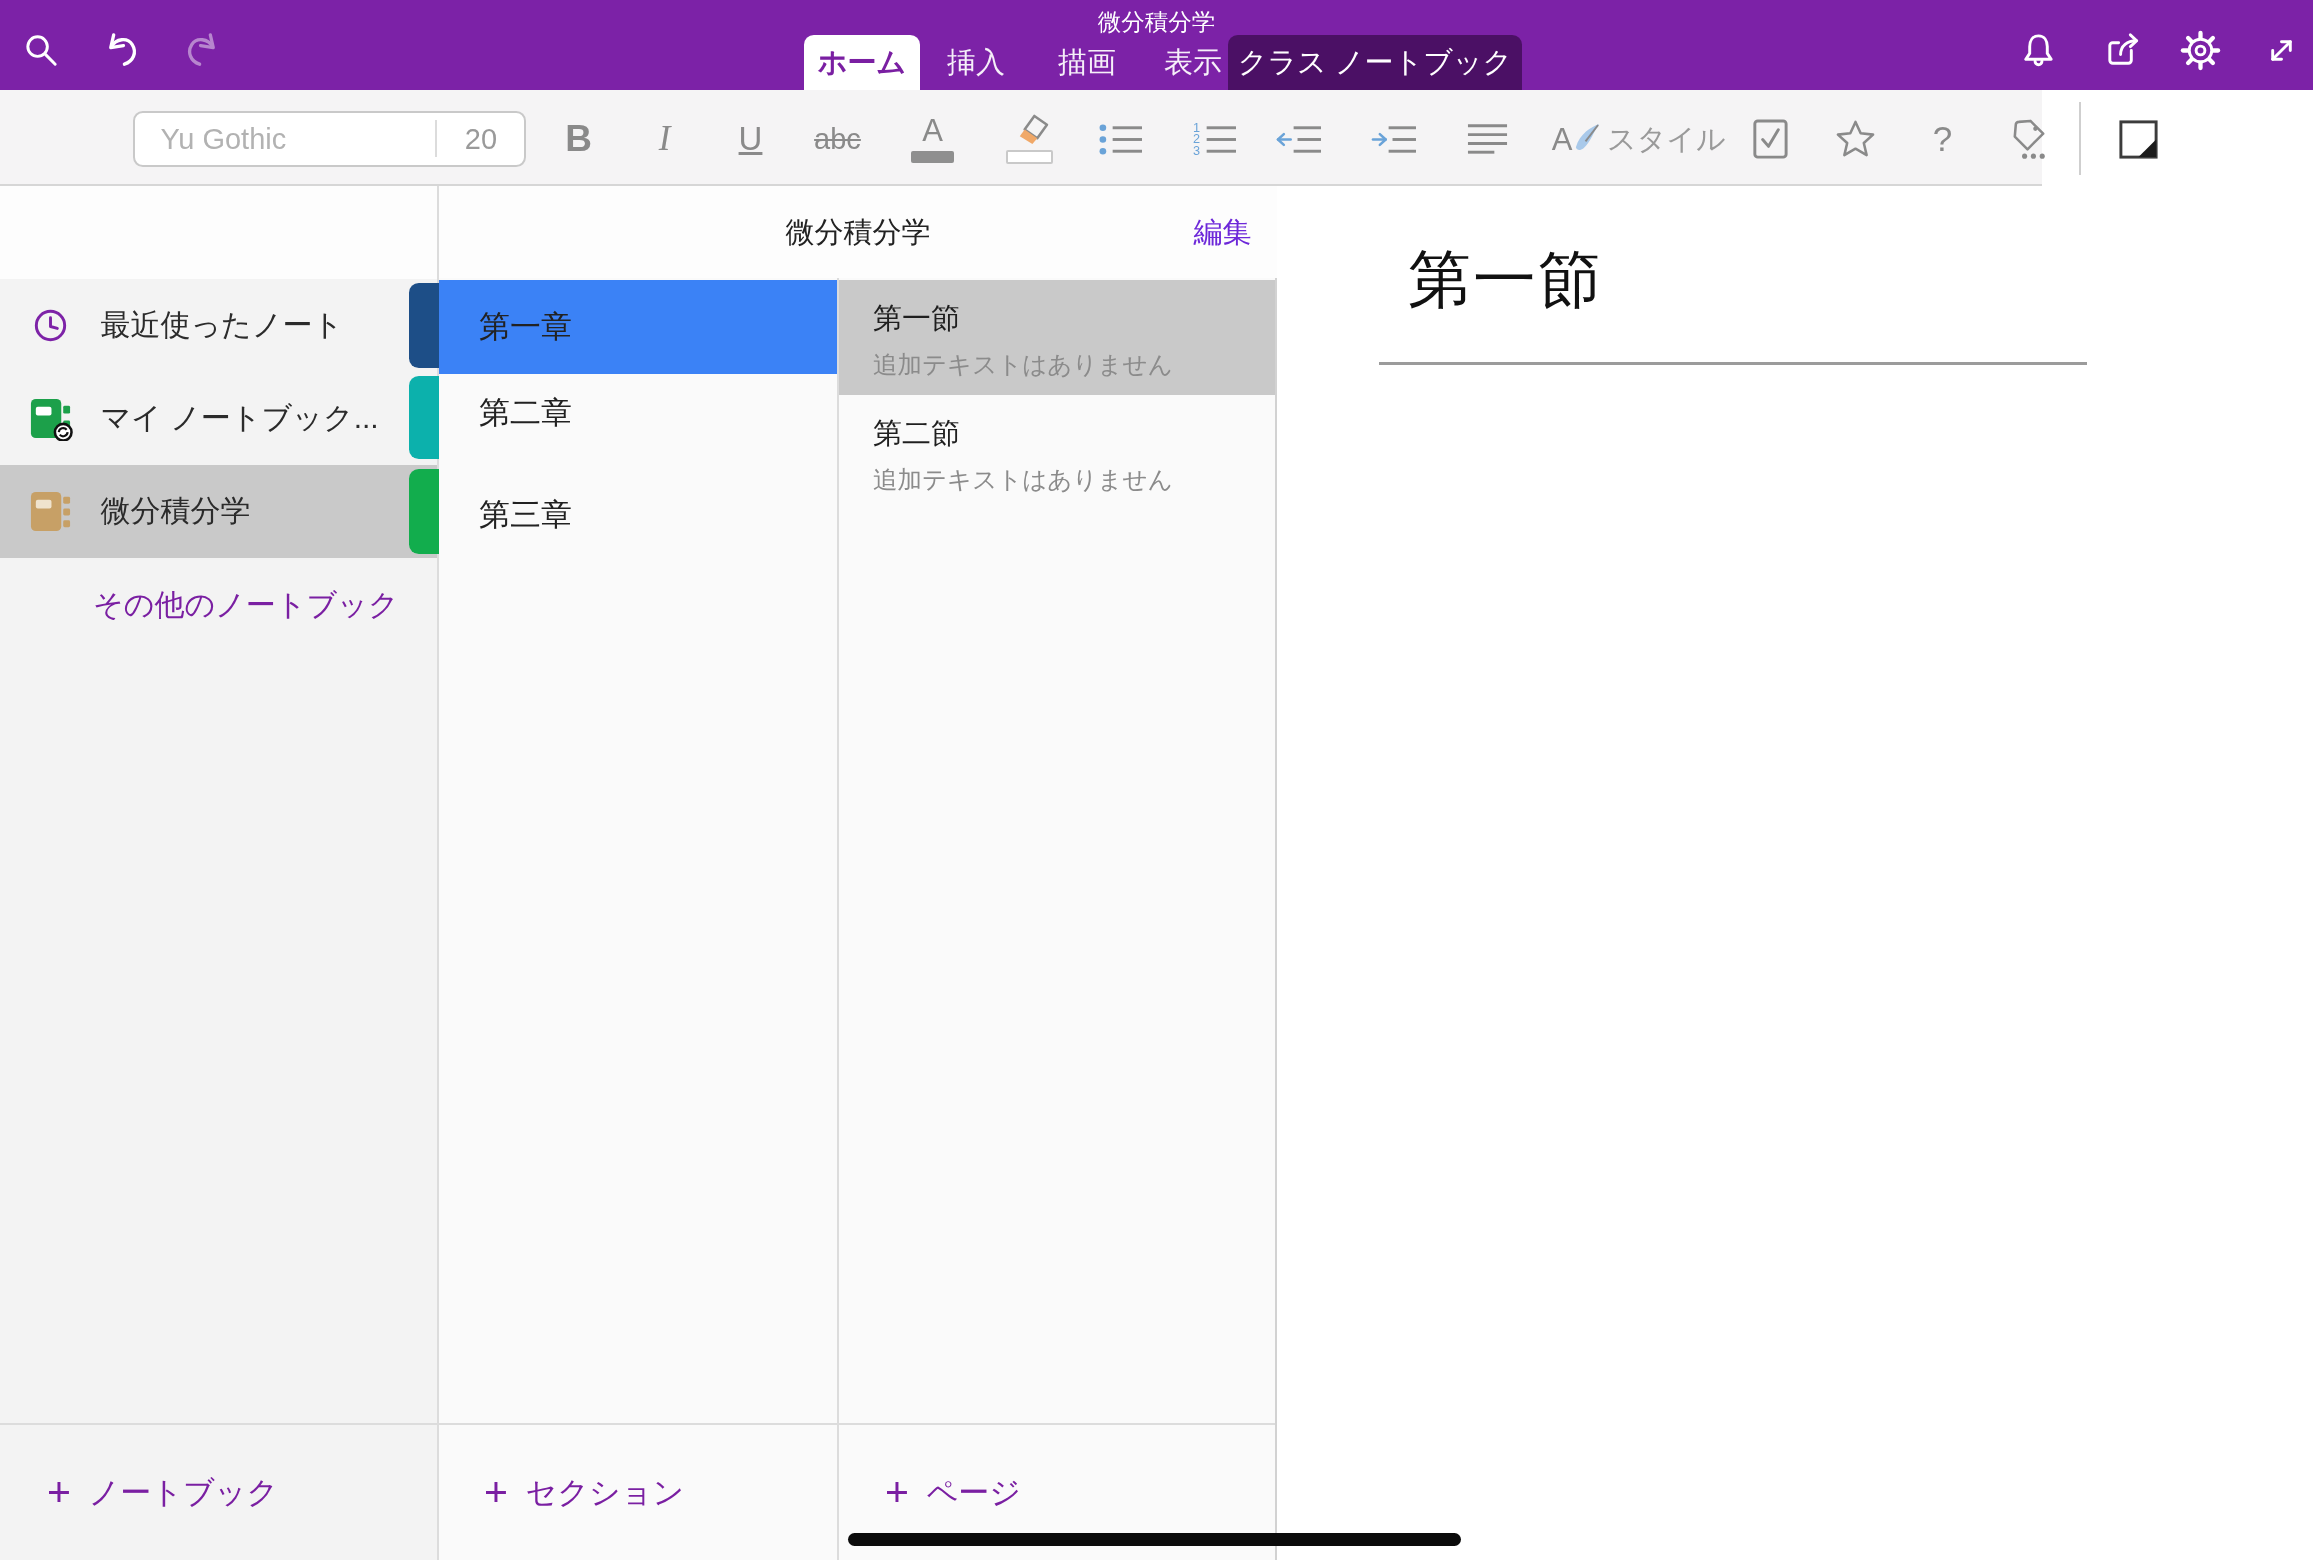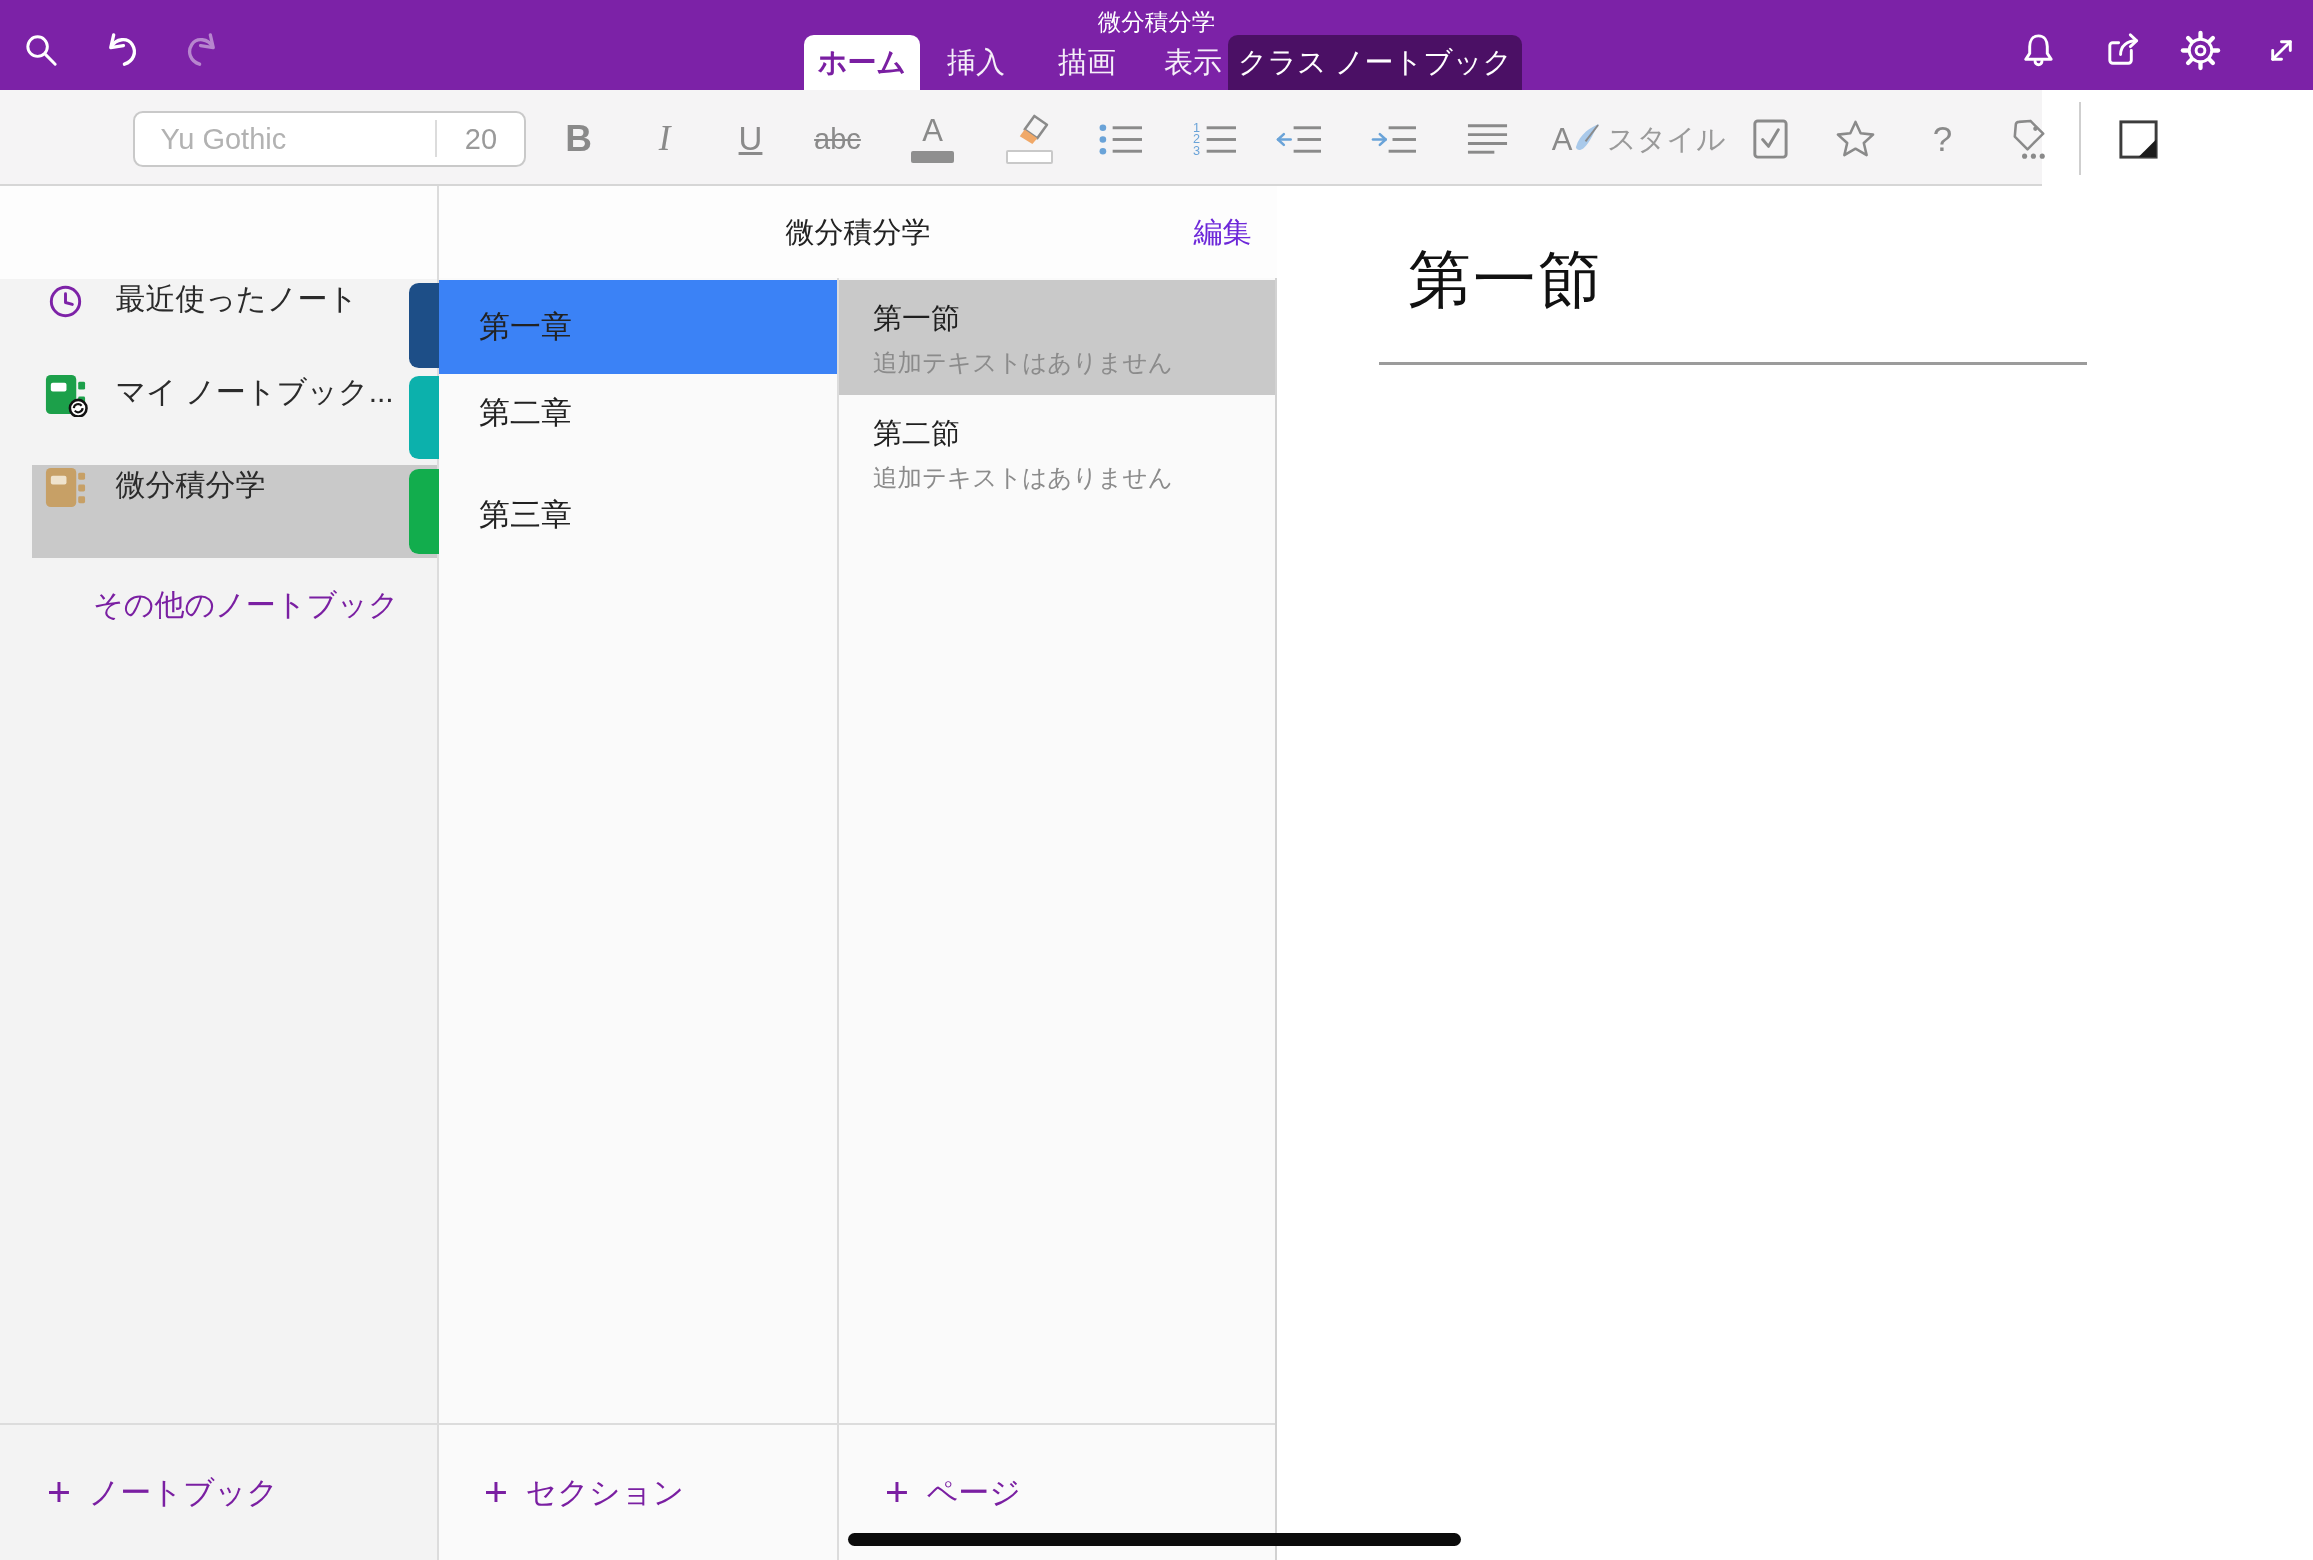--- a/index.html
+++ b/index.html
@@ -60,8 +60,8 @@
   #edit-btn { position:absolute; right:25.5px; top:0; height:92px; line-height:92px;
               font-size:29px; color:#6d28d9; cursor:pointer;margin-left:11px; }
 
-  .sb-row { position:absolute; left:0; width:439px; height:93px; display:flex; 
-            padding-left:11px; gap:27.4px; font-size:30px; color:#2b2b2b; cursor:pointer;margin-left:32px; }
+  .sb-row { position:absolute; left:0; width:439px; height:93px; display:flex; align-items:center;
+            padding-left:28px; gap:27.4px; font-size:30px; color:#2b2b2b; cursor:pointer; }
   .sb-row .nb-icon { width:45px; height:45px; flex:0 0 45px; }
   .sb-row.selected { background:#c9c9c9; }
   #more-notebooks { position:absolute; left:93px; top:372px; height:93px; line-height:93px;

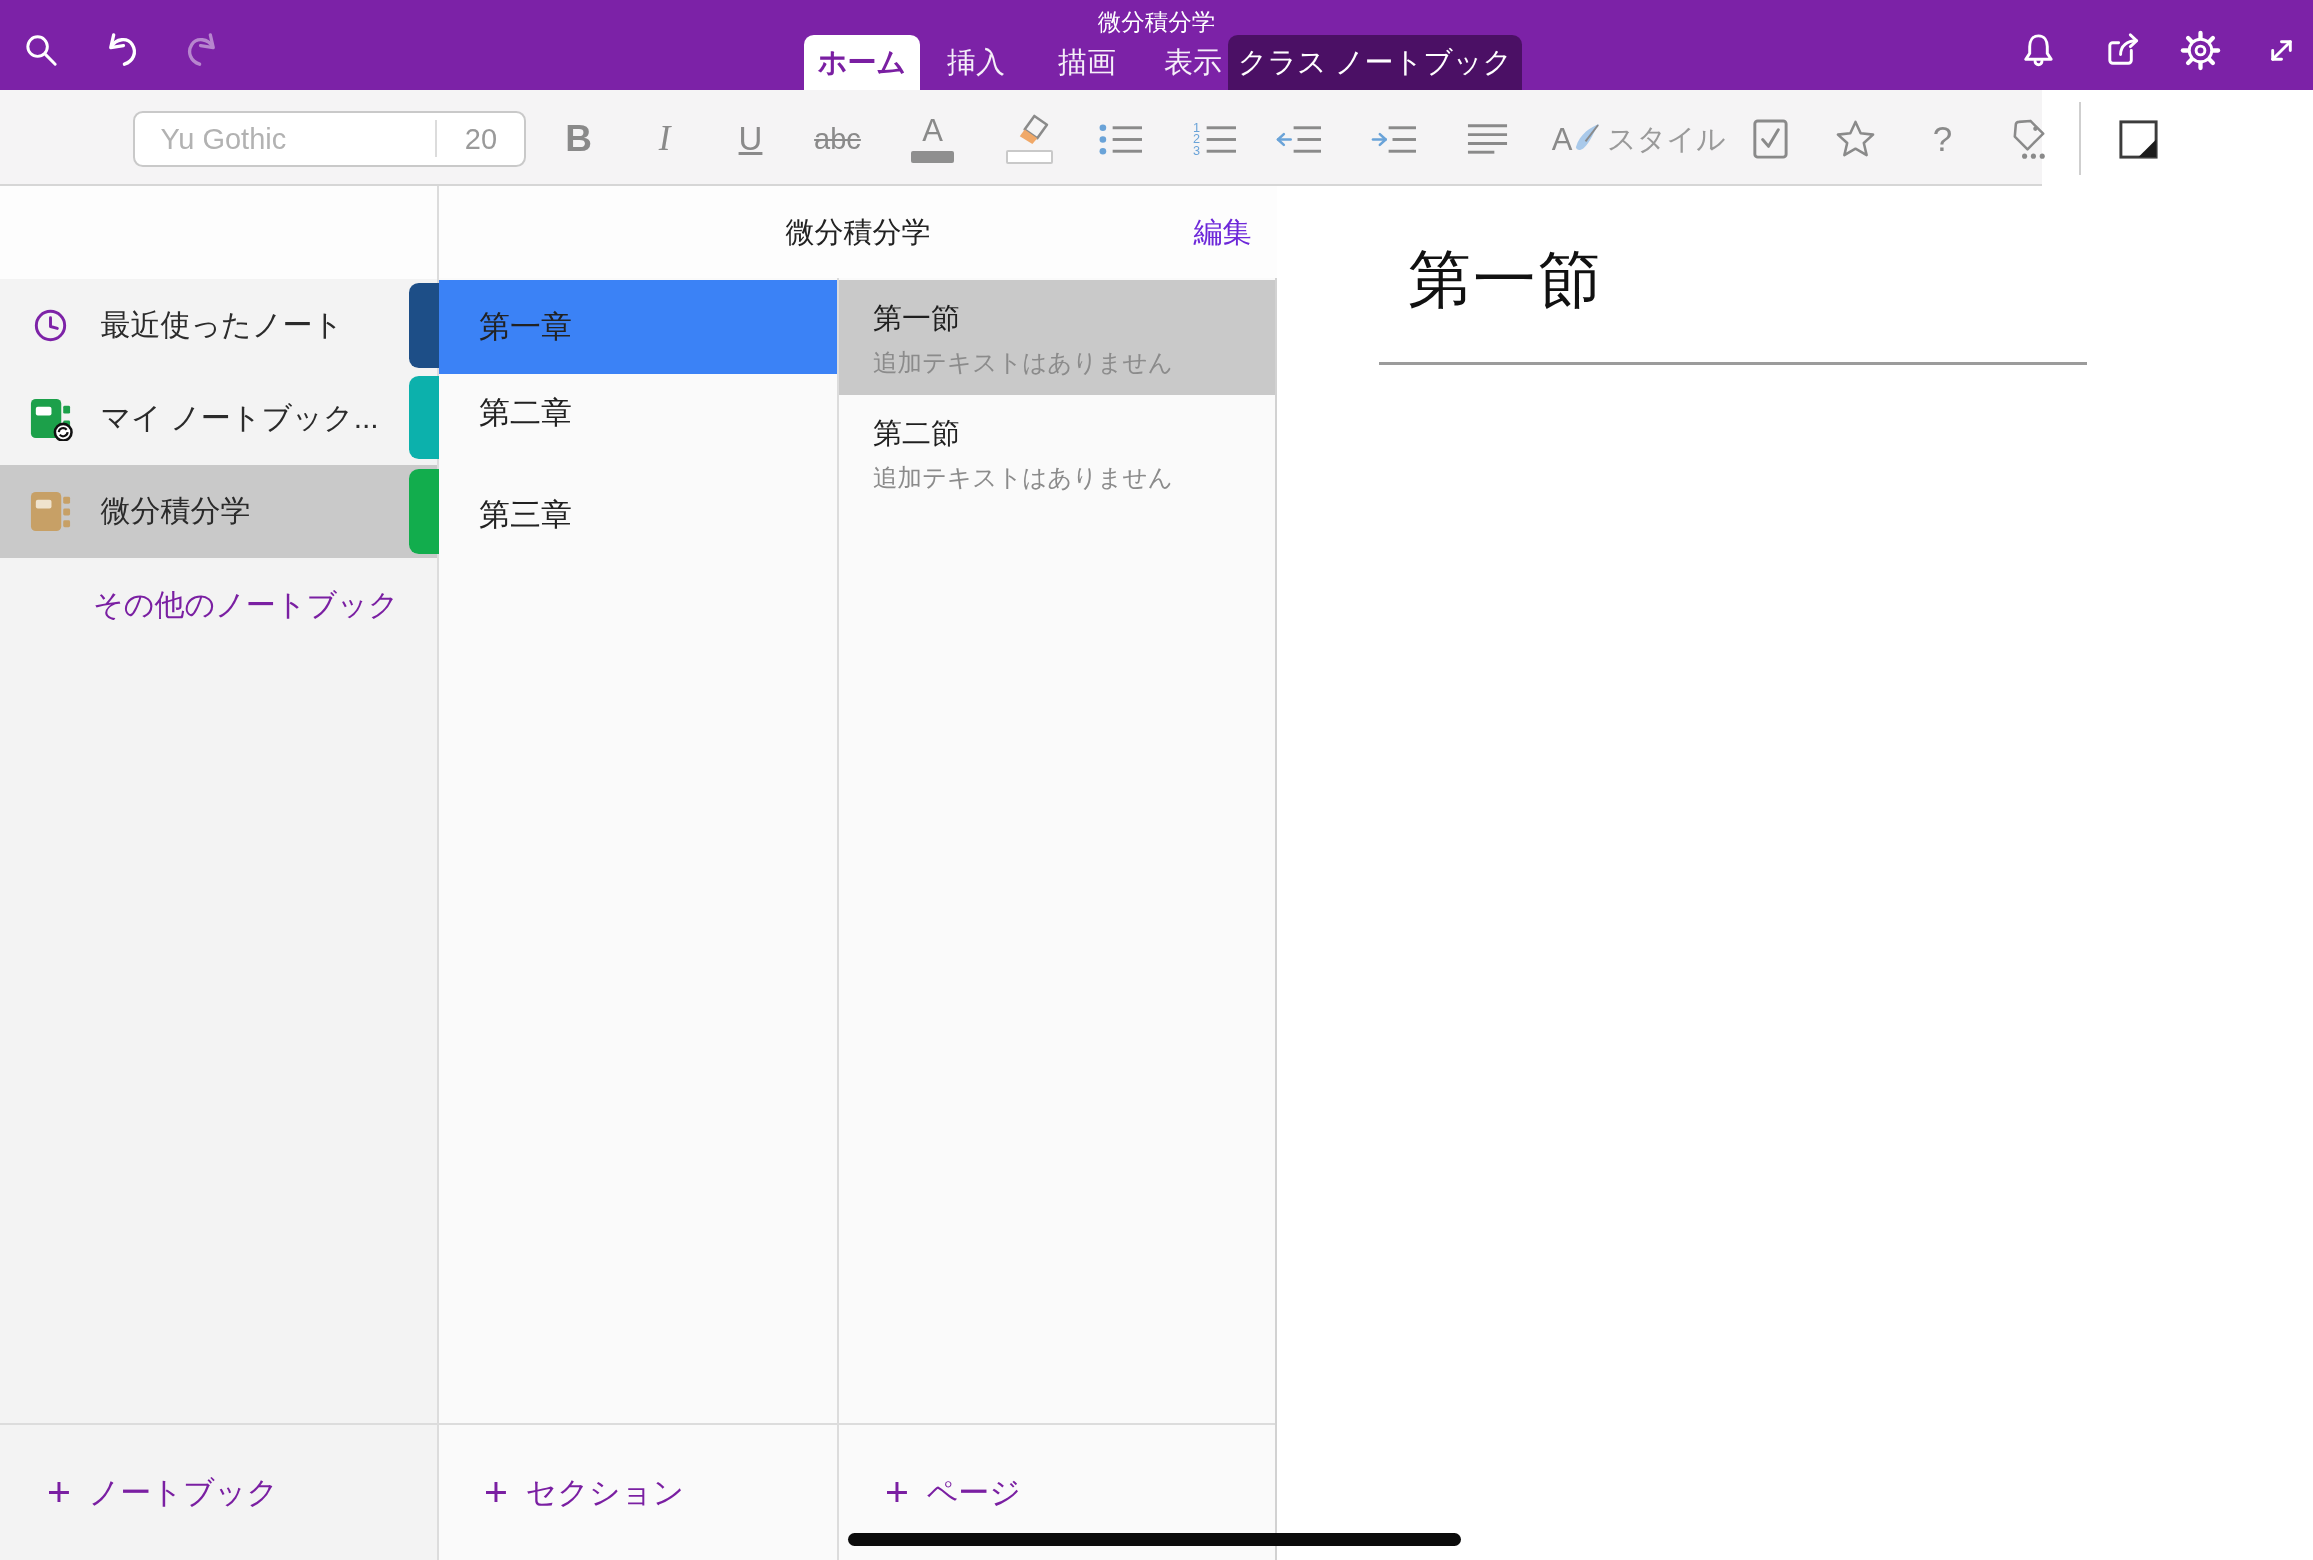--- a/index.html
+++ b/index.html
@@ -78,7 +78,7 @@
   .page-row { position:absolute; left:0; width:438px; height:115px; padding:19.6px 0 0 34px; cursor:pointer; }
   .page-row.selected { background:#c9c9c9; }
   .page-title { font-size:29px; color:#1f1f1f; line-height:37px; }
-  .page-sub { font-size:24.5px; color:#8b8b8b; line-height:29px; margin-top:13.7px;font-family:Liberation Mono, monospace; }
+  .page-sub { font-size:24.5px; color:#8b8b8b; line-height:29px; margin-top:13.7px; }
 
   .col-footer { position:absolute; left:0; bottom:0; width:100%; height:137px;
                 border-top:2px solid #dcdcdc; display:flex; align-items:center; gap:17.6px;

